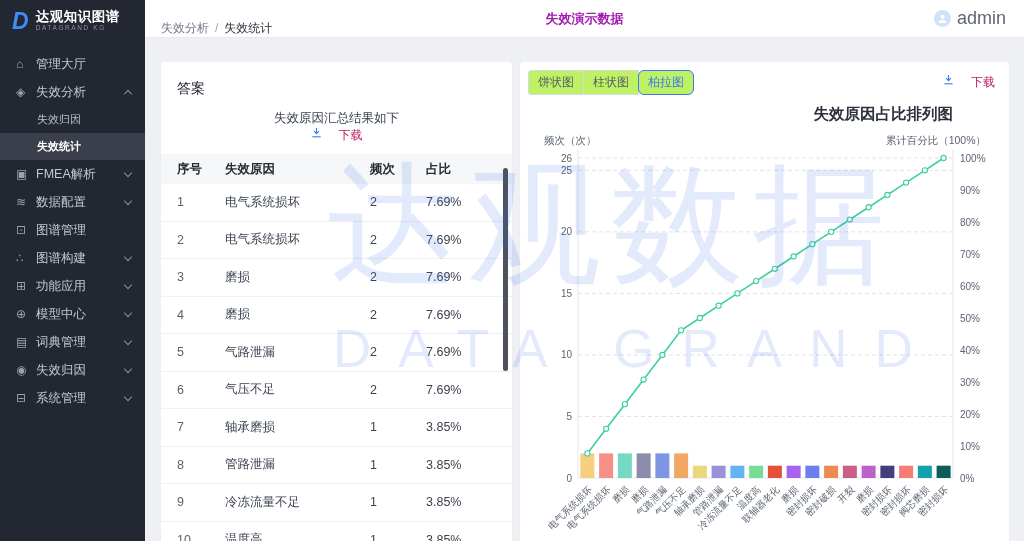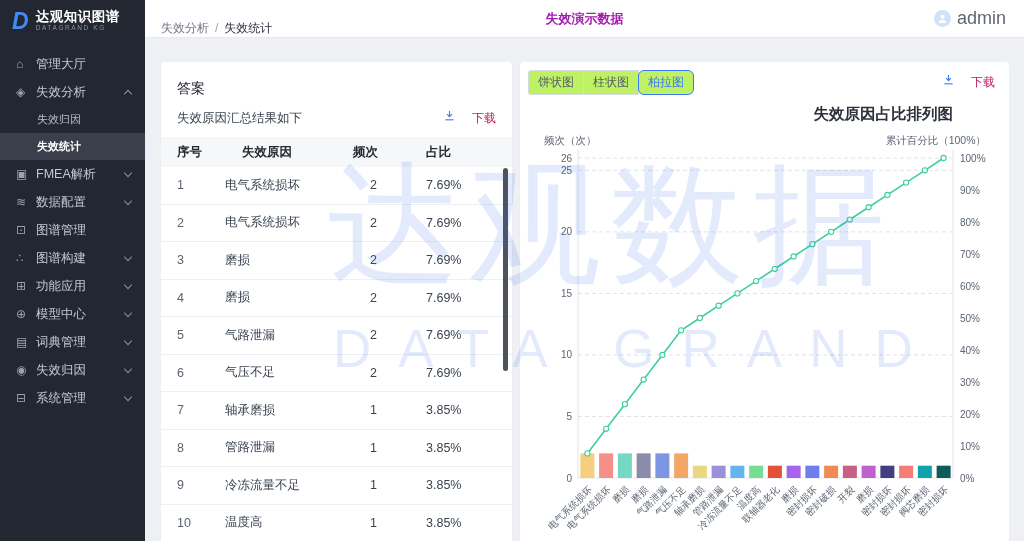--- a/index.html
+++ b/index.html
@@ -39,7 +39,7 @@
 
   
   .answer-title { padding:18px 16px 0; font-size:14px; font-weight:400; color:#22262e; }
-  .answer-sub { display:flex; align-items:center; justify-content:space-between; padding:12px 16px 10px; font-size:12.5px; color:#3a4350; }
+  .answer-sub { display:flex; align-items:center; justify-content:space-between; padding:12px 16px 10px; font-size:12.5px; color:#3a4350;flex-direction:column; }
   .dl-link { display:flex; align-items:flex-start; gap:17px; color:#be185d; font-size:12px; cursor:pointer; }
   .tbl { width:100%; font-size:12.5px; }
   .tbl-head { display:grid; grid-template-columns:48px 1fr 56px 72px; padding:0 14px 0 16px; height:30px; align-items:center; background:#f6f7f9; font-weight:700; color:#262b34;gap:17px; }

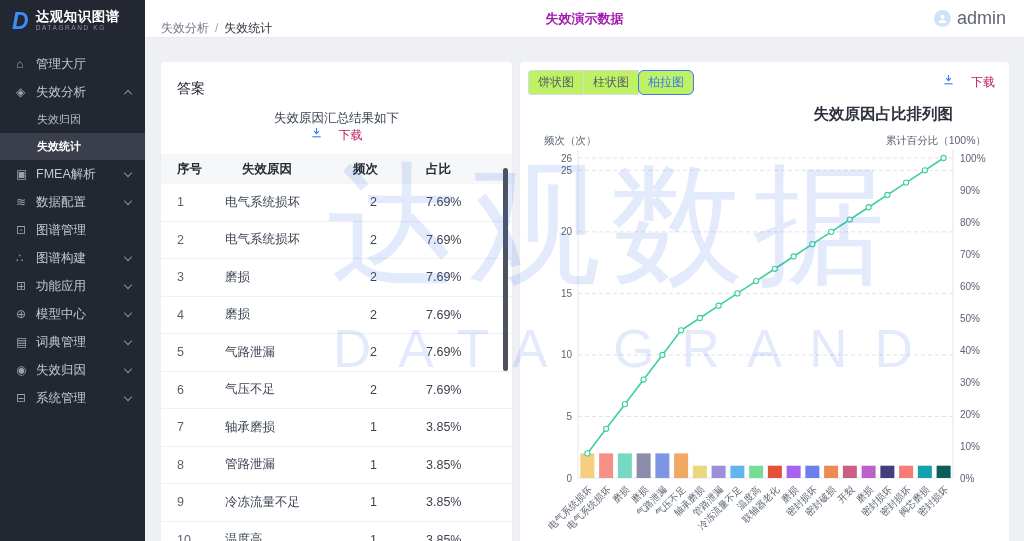--- a/index.html
+++ b/index.html
@@ -42,7 +42,7 @@
   .answer-sub { display:flex; align-items:center; justify-content:space-between; padding:12px 16px 10px; font-size:12.5px; color:#3a4350;flex-direction:column; }
   .dl-link { display:flex; align-items:flex-start; gap:17px; color:#be185d; font-size:12px; cursor:pointer; }
   .tbl { width:100%; font-size:12.5px; }
-  .tbl-head { display:grid; grid-template-columns:48px 1fr 56px 72px; padding:0 14px 0 16px; height:30px; align-items:center; background:#f6f7f9; font-weight:700; color:#262b34;gap:17px; }
+  .tbl-head { display:grid; grid-template-columns:48px 1fr 56px 72px; padding:0 14px 0 16px; height:30px; align-items:center; background:#f6f7f9; font-weight:700; color:#262b34; }
   .tbl-row { display:grid; grid-template-columns:48px 1fr 56px 72px; padding:0 14px 0 16px; height:37.5px; align-items:center; border-bottom:1px solid #eef0f3; color:#3a4350; }
   .tbl-row .no { color:#5a6370; }
   .scroll-thumb { position:absolute; right:4px; top:106px; width:5px; height:203px; background:#4d525b; border-radius:3px; cursor:pointer; }

